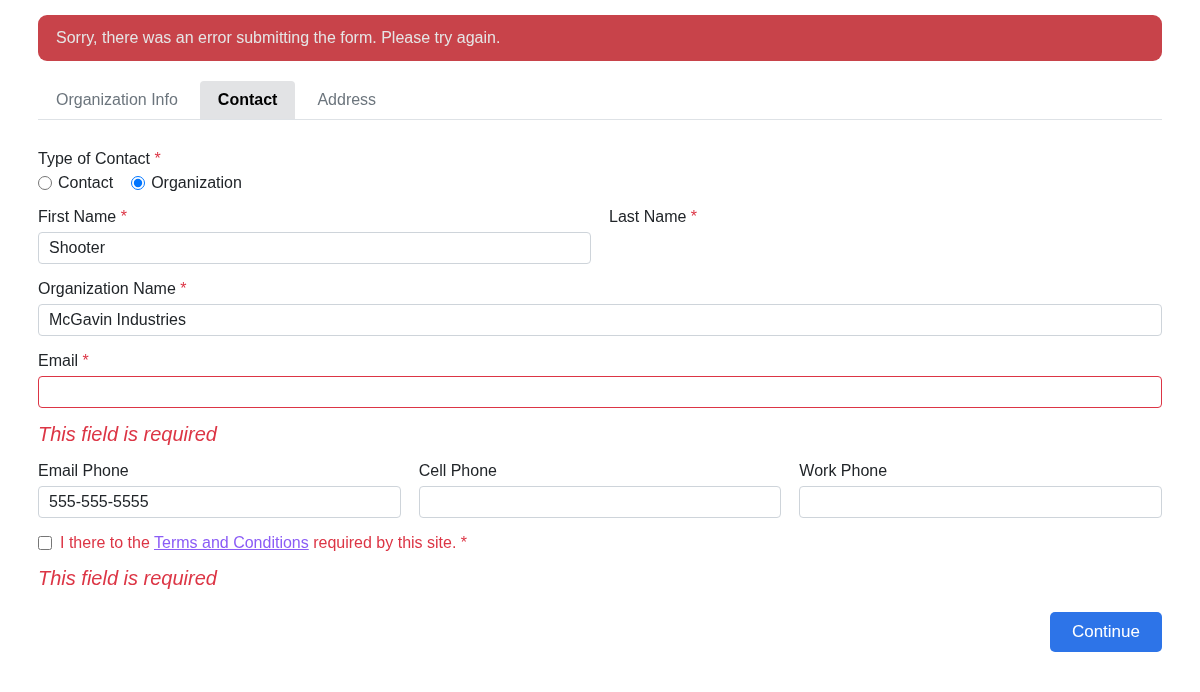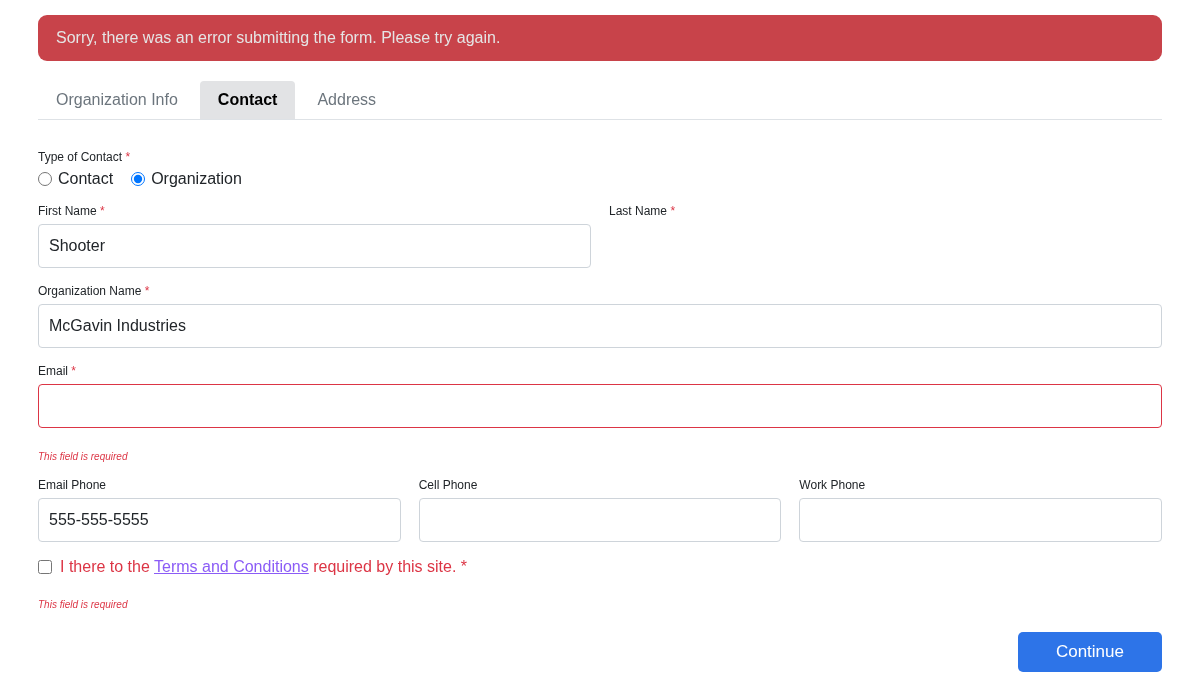--- a/index.html
+++ b/index.html
@@ -41,7 +41,7 @@
     .form-group { margin-bottom: 16px; }
     .label {
       display: block;
-      font-size: 12px;
+      font-size: 16px;
       color: #212529;
       margin-bottom: 6px;
     }

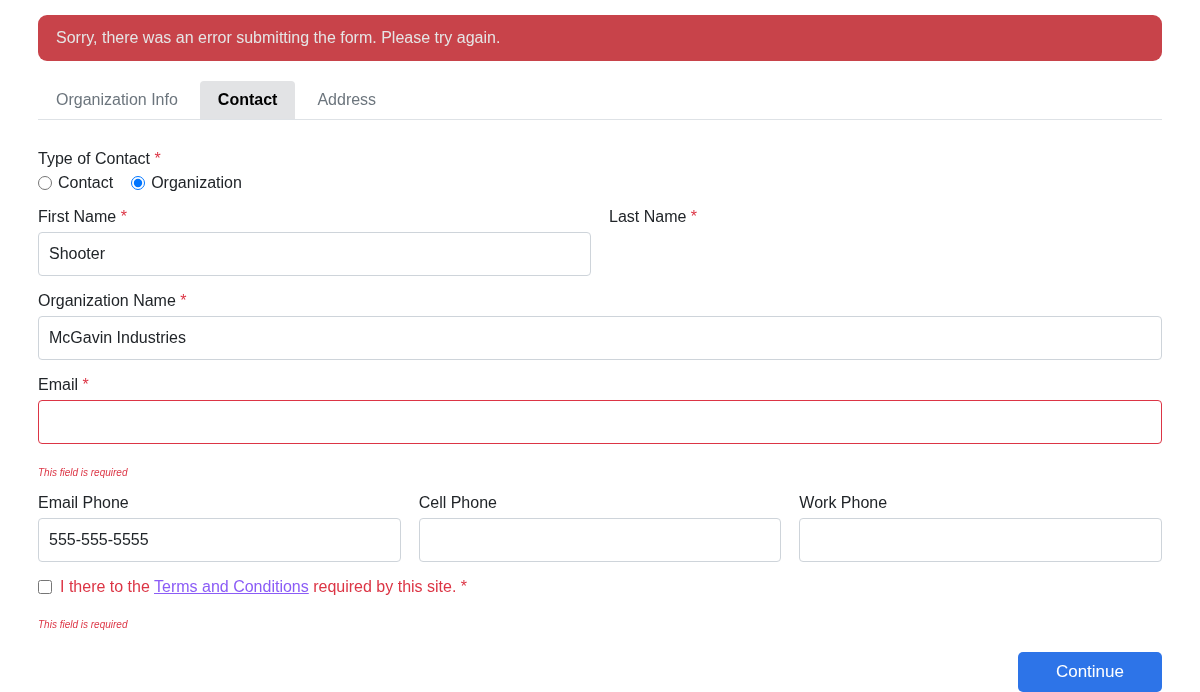--- a/index.html
+++ b/index.html
@@ -56,7 +56,7 @@
       border-radius: 4px;
       color: #212529;
       background: #fff;
-      height: 44px;
+      height: 32px;
     }
     .input.error { border-color: #dc3545; }
     .err-msg {

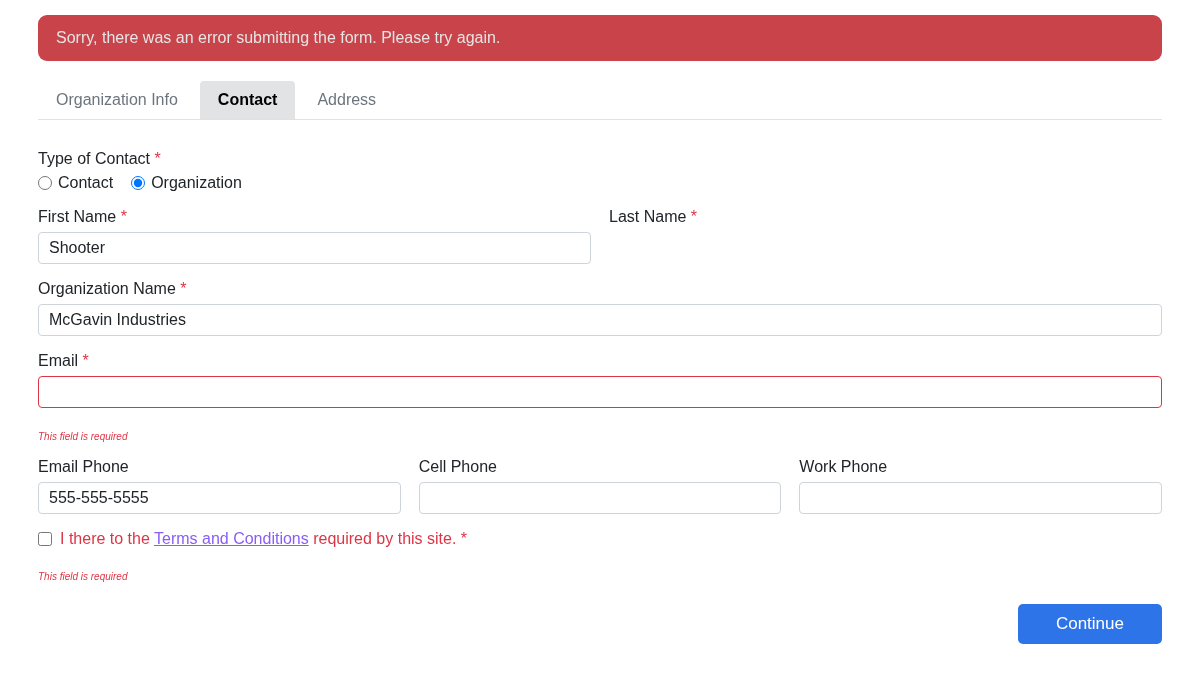--- a/index.html
+++ b/index.html
@@ -62,8 +62,8 @@
     .err-msg {
       color: #dc3545;
       font-style: italic;
-      font-size: 10px;
-      margin-top: 23px;
+      font-size: 20px;
+      margin-top: 15px;
     }
     .row-2 { display: flex; gap: 18px; }
     .row-2 > * { flex: 1; }

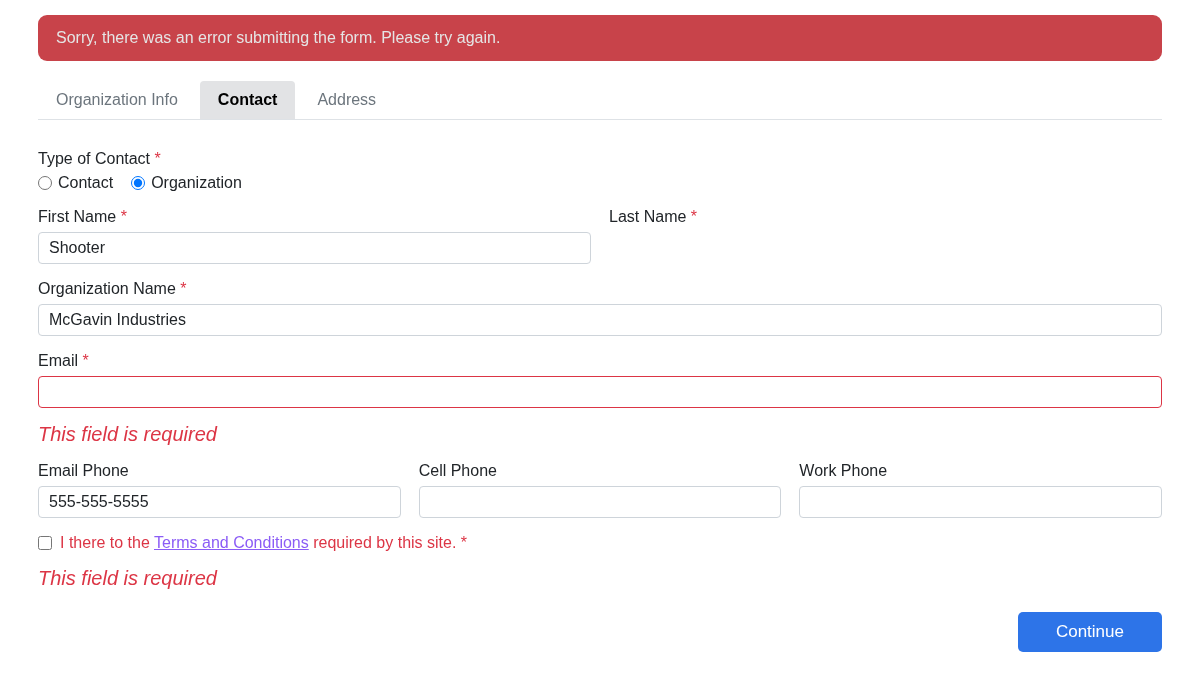--- a/index.html
+++ b/index.html
@@ -79,7 +79,7 @@
       border: none;
       border-radius: 5px;
       font-size: 17px;
-      padding: 10px 38px;
+      padding: 10px 22px;
       cursor: pointer;
     }
     input[type="radio"], input[type="checkbox"] { width: 14px; height: 14px; cursor: pointer; }

